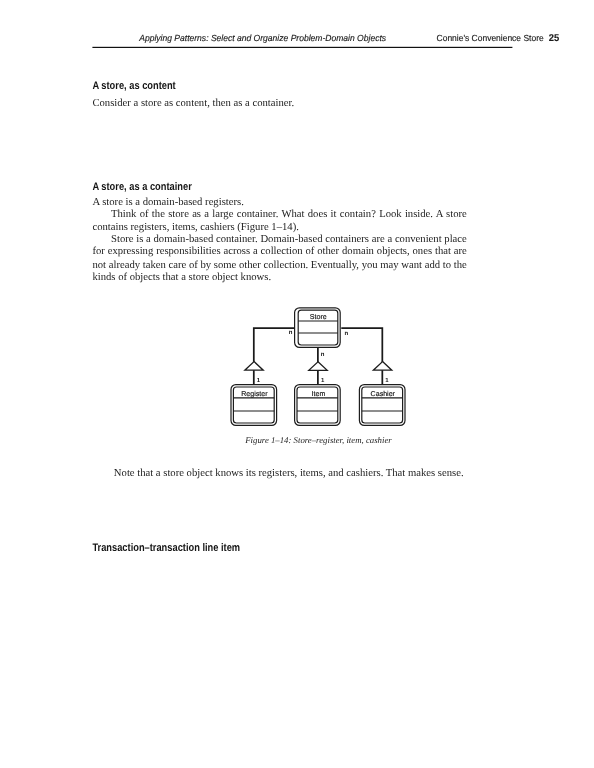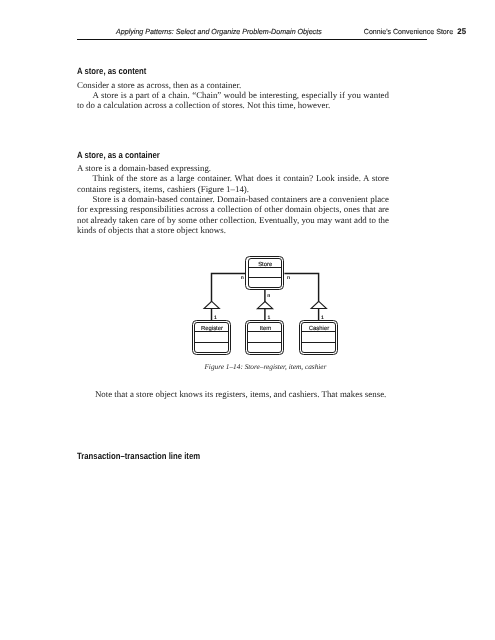--- a/index.html
+++ b/index.html
@@ -58,7 +58,7 @@
   <div class="rh-rule"></div>
 
   <div class="h2" style="top:67px">A store, as content</div>
-  <div class="para" style="top:79.5px">Consider a store as across, then as a container.</div>
+  <div class="para" style="top:79.5px">Consider a store as content, then as a container.</div>
   <div class="para indent" style="top:89.9px">A store is a part of a chain. “Chain” would be interesting, especially if you wanted to do a calculation across a collection of stores. Not this time, however.</div>
 
   <div class="h2" style="top:150.7px">A store, as a container</div>

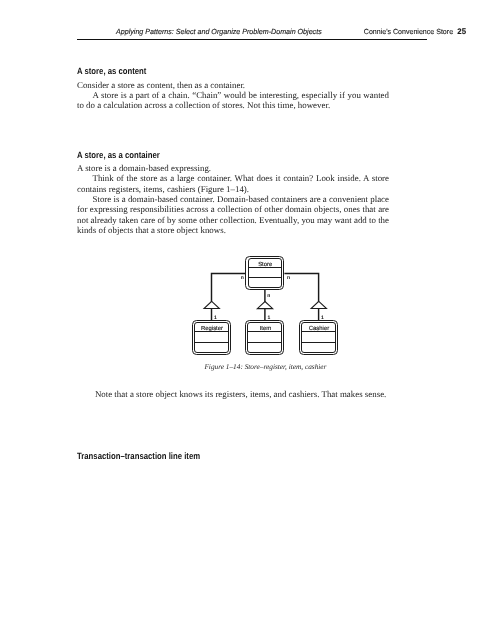--- a/index.html
+++ b/index.html
@@ -59,7 +59,6 @@
 
   <div class="h2" style="top:67px">A store, as content</div>
   <div class="para" style="top:79.5px">Consider a store as content, then as a container.</div>
-  <div class="para indent" style="top:89.9px">A store is a part of a chain. “Chain” would be interesting, especially if you wanted to do a calculation across a collection of stores. Not this time, however.</div>
 
   <div class="h2" style="top:150.7px">A store, as a container</div>
   <div class="para" style="top:162.8px">A store is a domain-based expressing.</div>

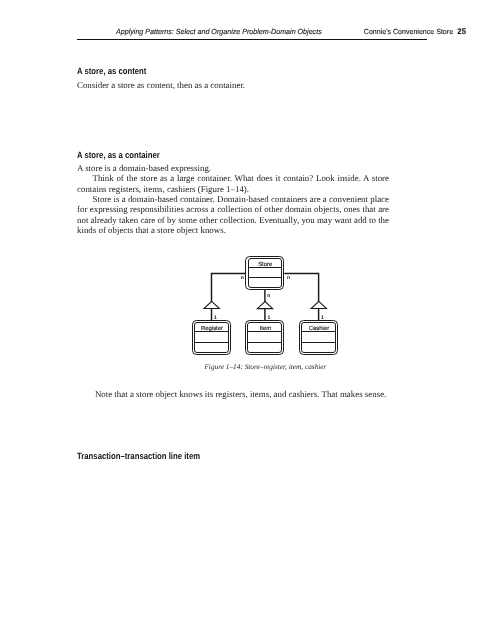--- a/index.html
+++ b/index.html
@@ -61,7 +61,7 @@
   <div class="para" style="top:79.5px">Consider a store as content, then as a container.</div>
 
   <div class="h2" style="top:150.7px">A store, as a container</div>
-  <div class="para" style="top:162.8px">A store is a domain-based expressing.</div>
+  <div class="para" style="top:162.8px">A store is a domain-based registers.</div>
   <div class="para indent" style="top:173.2px">Think of the store as a large container. What does it contain? Look inside. A store contains registers, items, cashiers (Figure 1–14).</div>
   <div class="para indent" style="top:193.9px">Store is a domain-based container. Domain-based containers are a convenient place for expressing responsibilities across a collection of other domain objects, ones that are not already taken care of by some other collection. Eventually, you may want add to the kinds of objects that a store object knows.</div>
 

